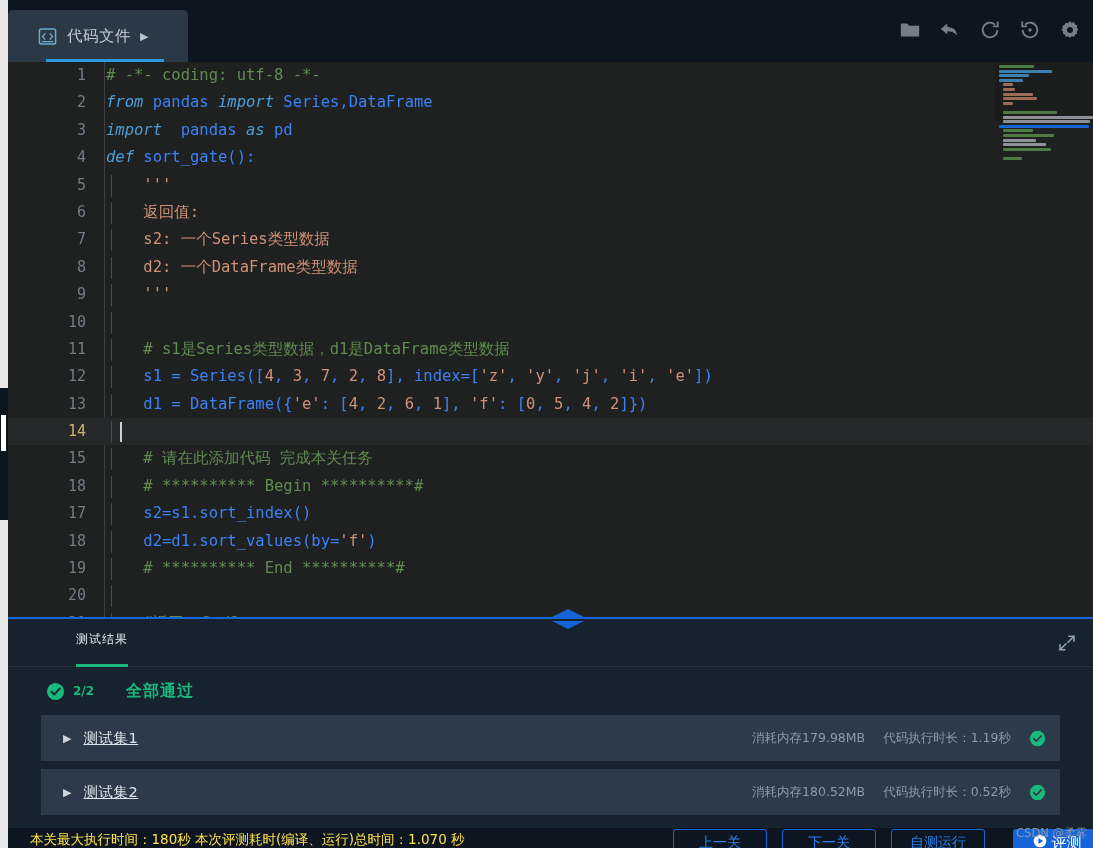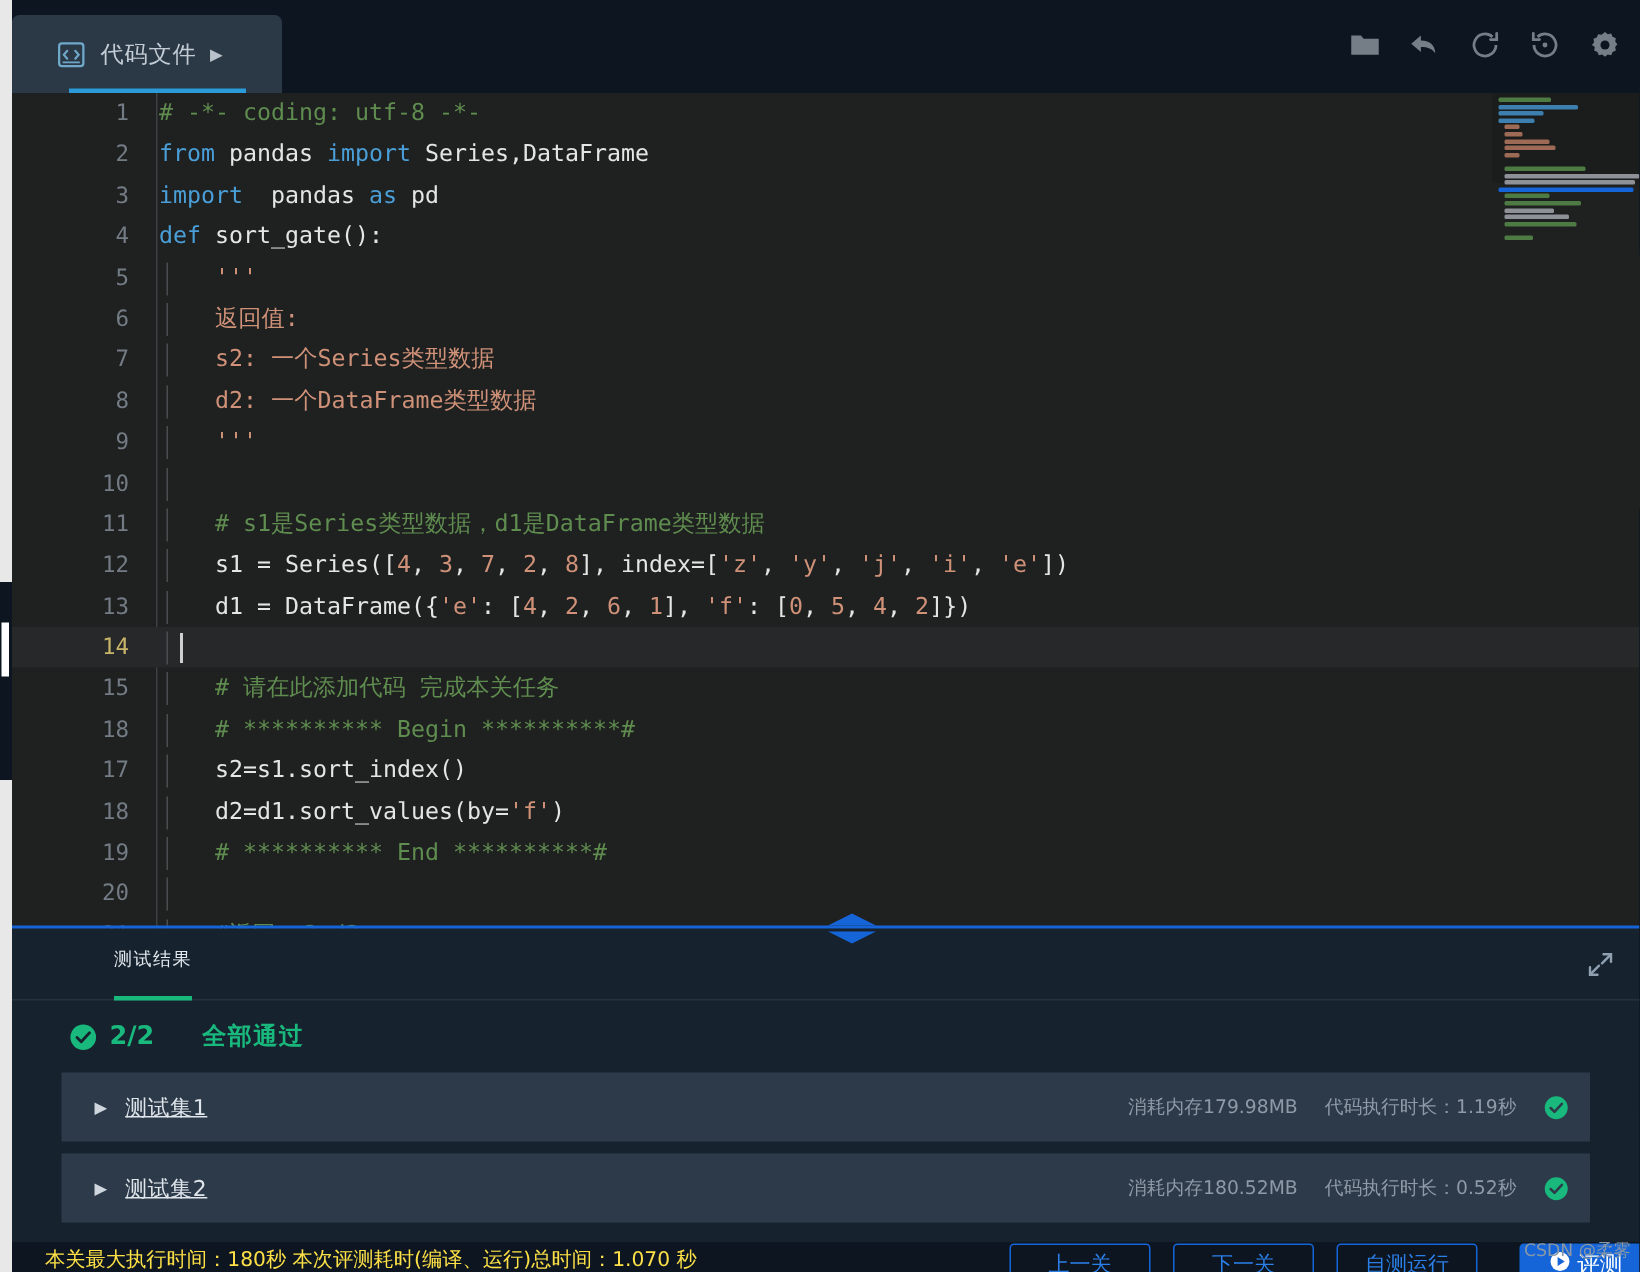--- a/index.html
+++ b/index.html
@@ -54,7 +54,7 @@
   .caret { position: absolute; left: 112px; top: 4px; width: 2px; height: 20px; background: #cfcfcf; }
 
   .c-com { color: #5f8c4f; }
-  .c-kw  { color: #4a9fd8; }
+  .c-kw  { color: #4a9fd8; font-style: italic; }
   .c-str { color: #cf9178; }
   .c-num { color: #cf9178; }
   .c-txt { color: #e5e5e5; }

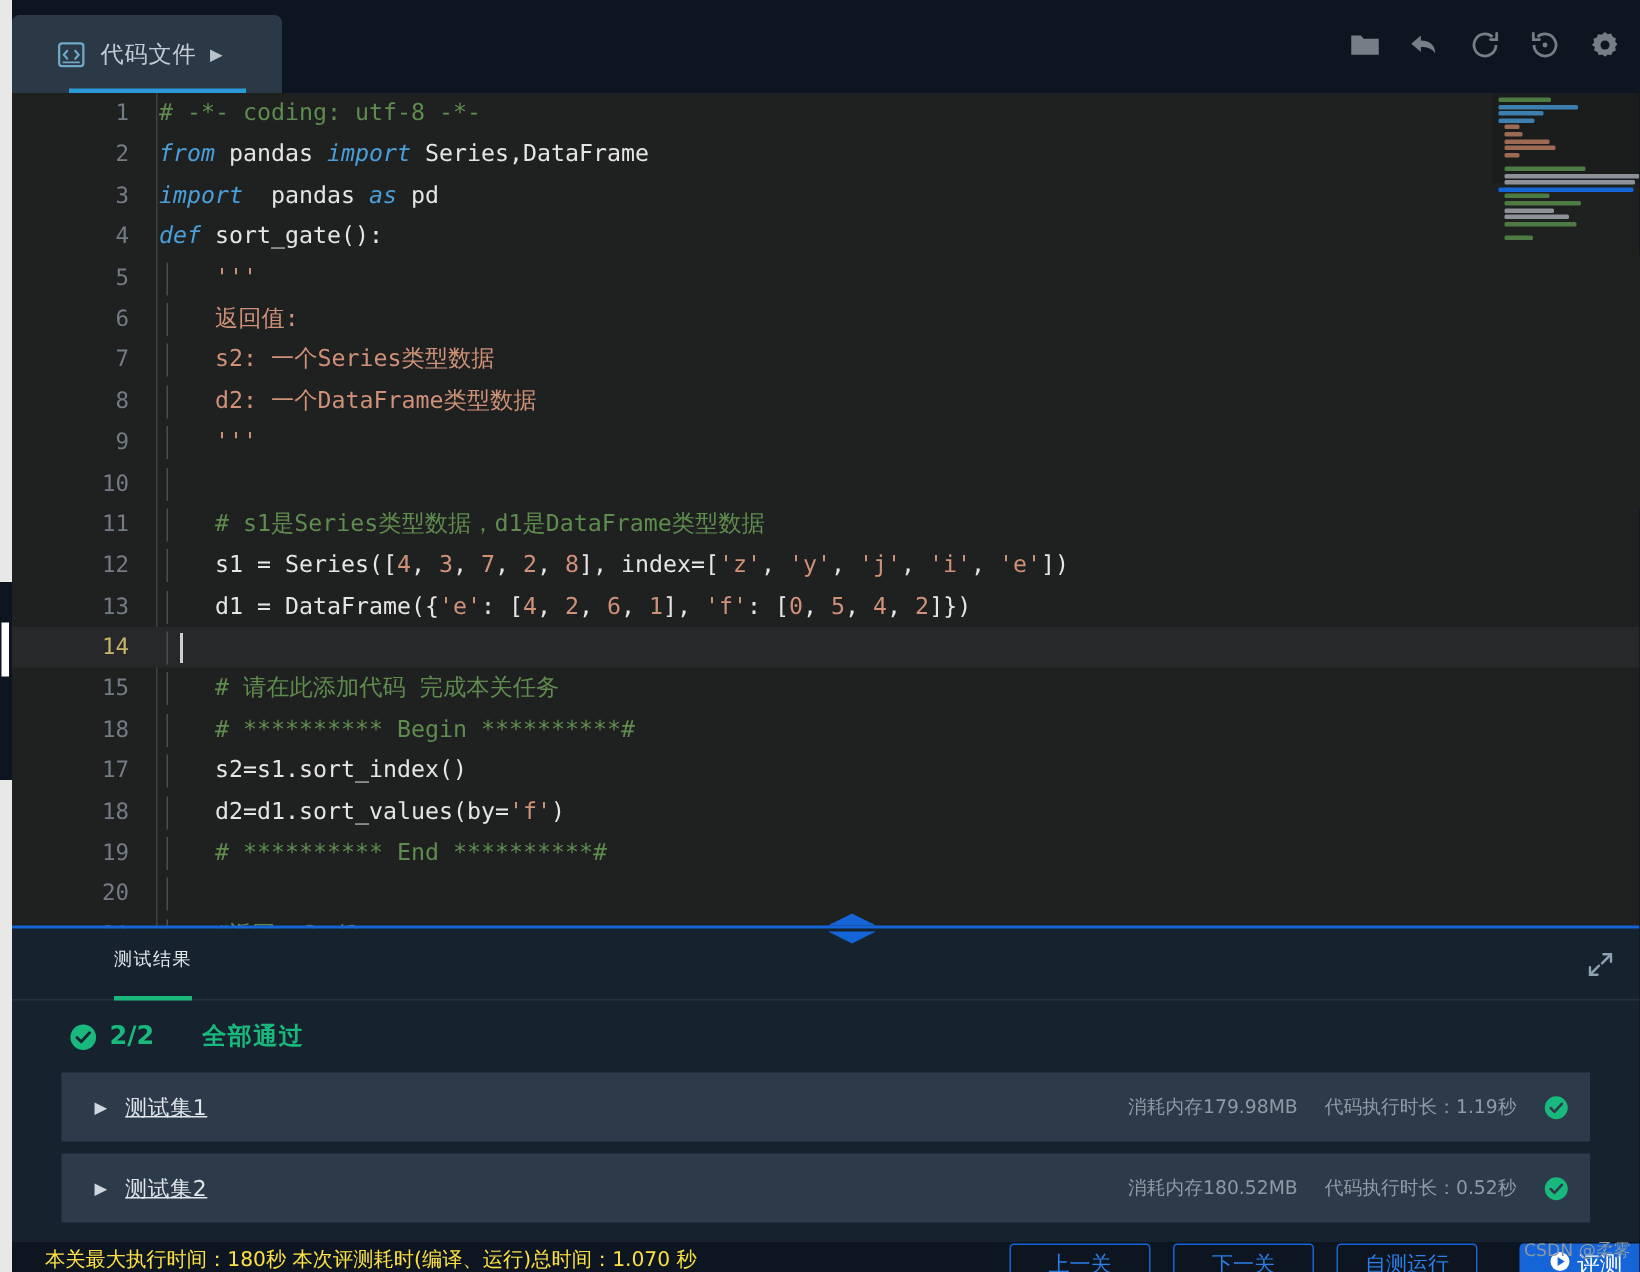--- a/index.html
+++ b/index.html
@@ -57,7 +57,7 @@
   .c-kw  { color: #4a9fd8; font-style: italic; }
   .c-str { color: #cf9178; }
   .c-num { color: #cf9178; }
-  .c-txt { color: #e5e5e5; }
+  .c-txt { color: #3b82f6; }
 
   
   .minimap { position: absolute; right: 0; top: 0; width: 98px; height: 60px; background: #1b1c1c; padding: 3px 4px; }

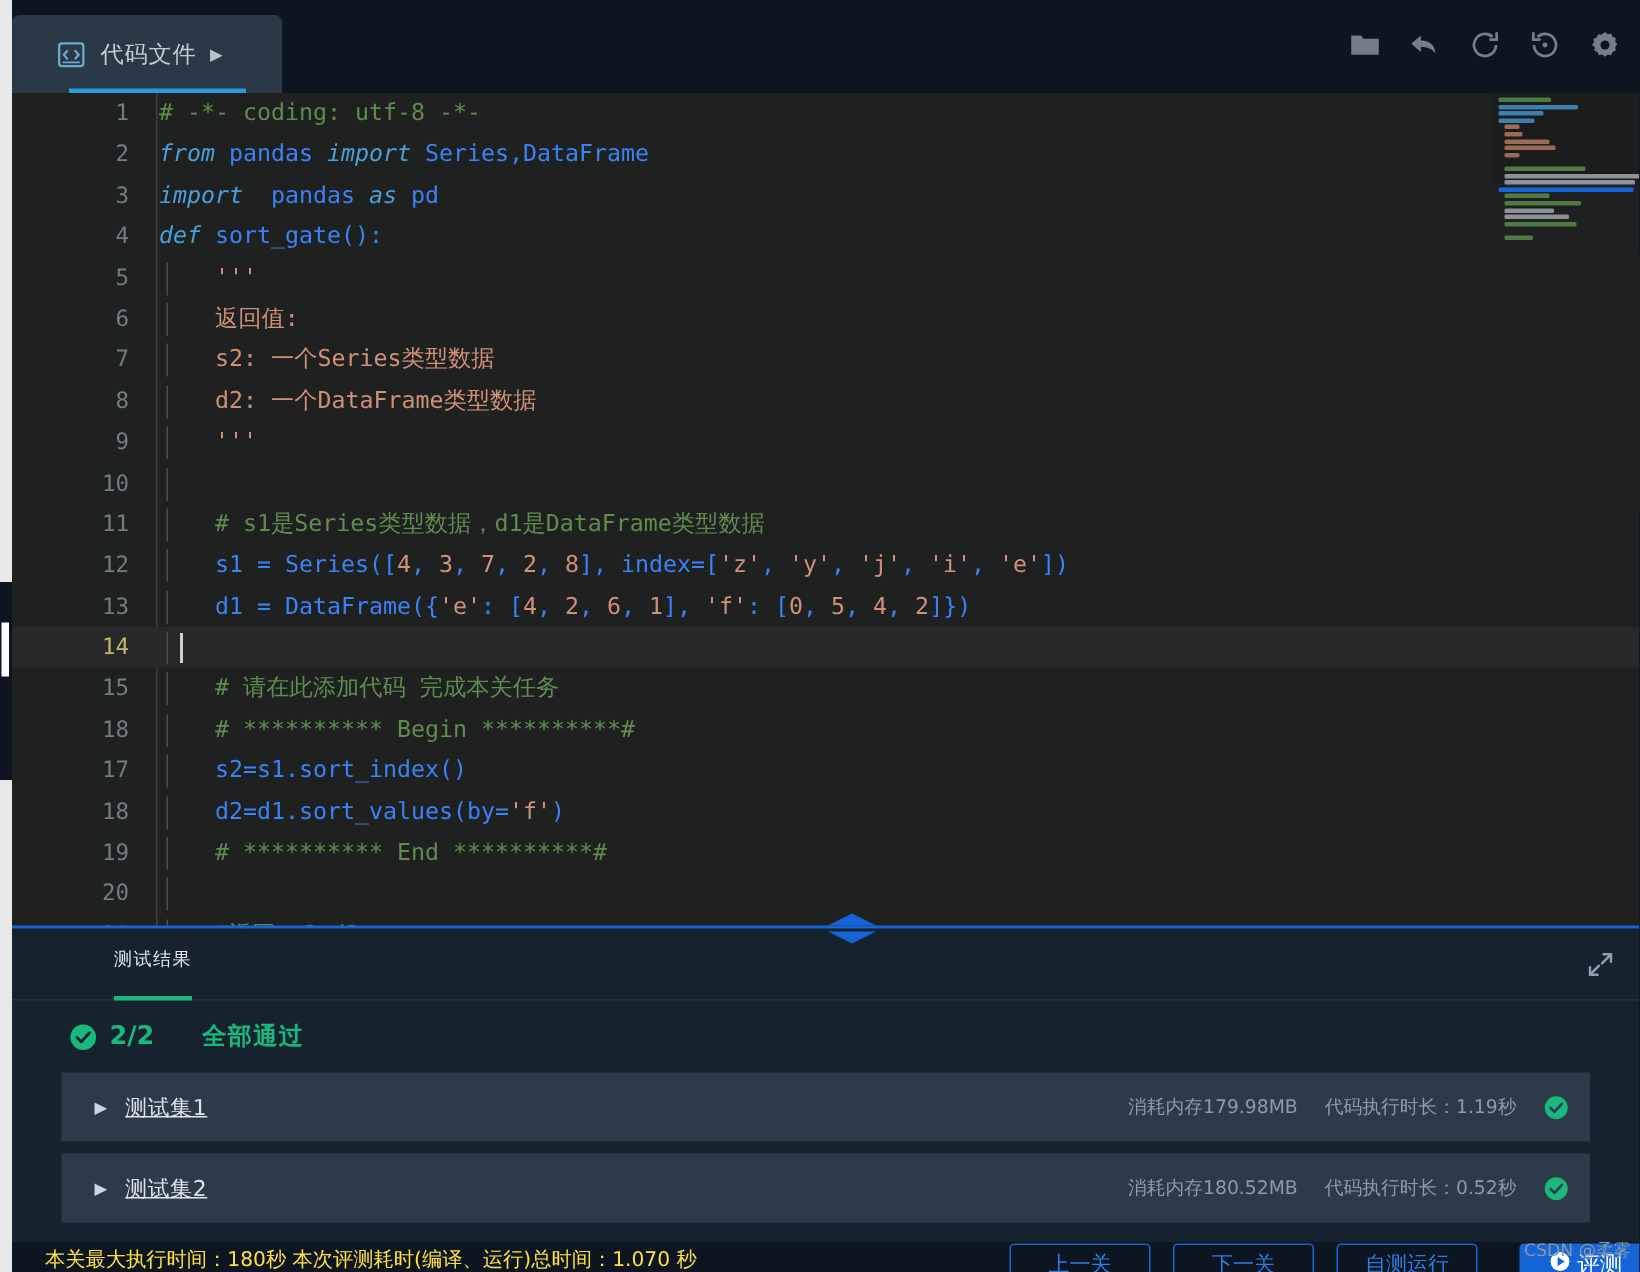--- a/index.html
+++ b/index.html
@@ -76,7 +76,7 @@
 
   .summary { position: relative; height: 48px; display: flex; align-items: center; padding-left: 38px; }
   .check-big { width: 19px; height: 19px; flex: 0 0 auto; }
-  .sum-count { color: #19b97d; font-size: 17px; font-weight: bold; margin-left: 8px; }
+  .sum-count { color: #19b97d; font-size: 12px; font-weight: bold; margin-left: 8px; }
   .sum-text  { color: #19b97d; font-size: 16px; font-weight: bold; margin-left: 32px; letter-spacing: 1px; }
 
   .test-row {

